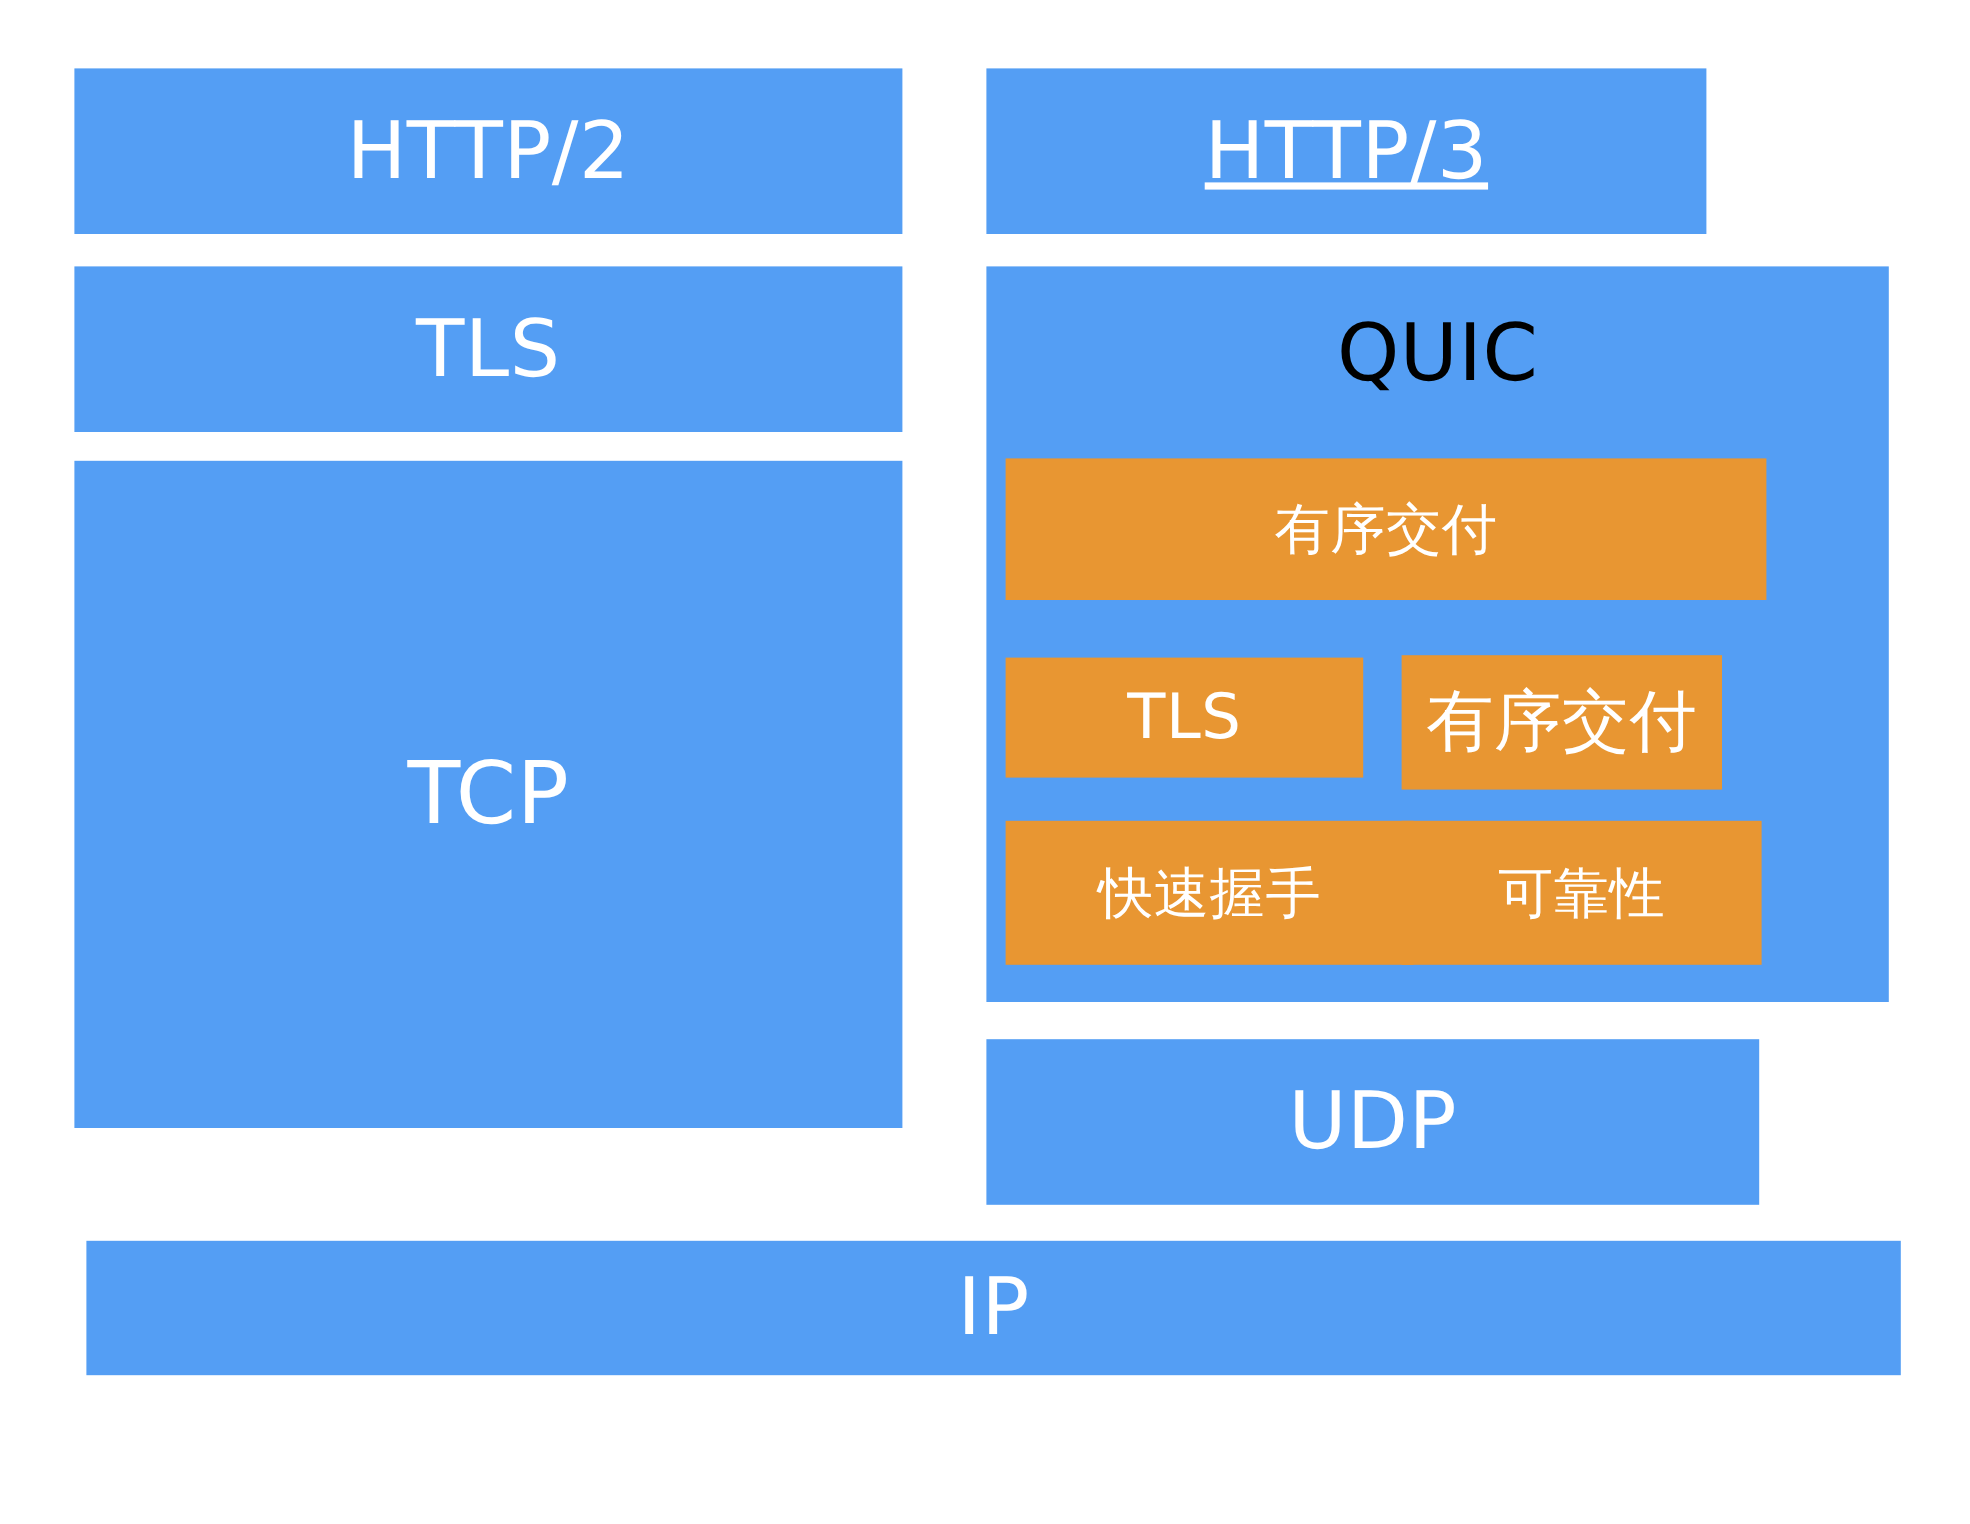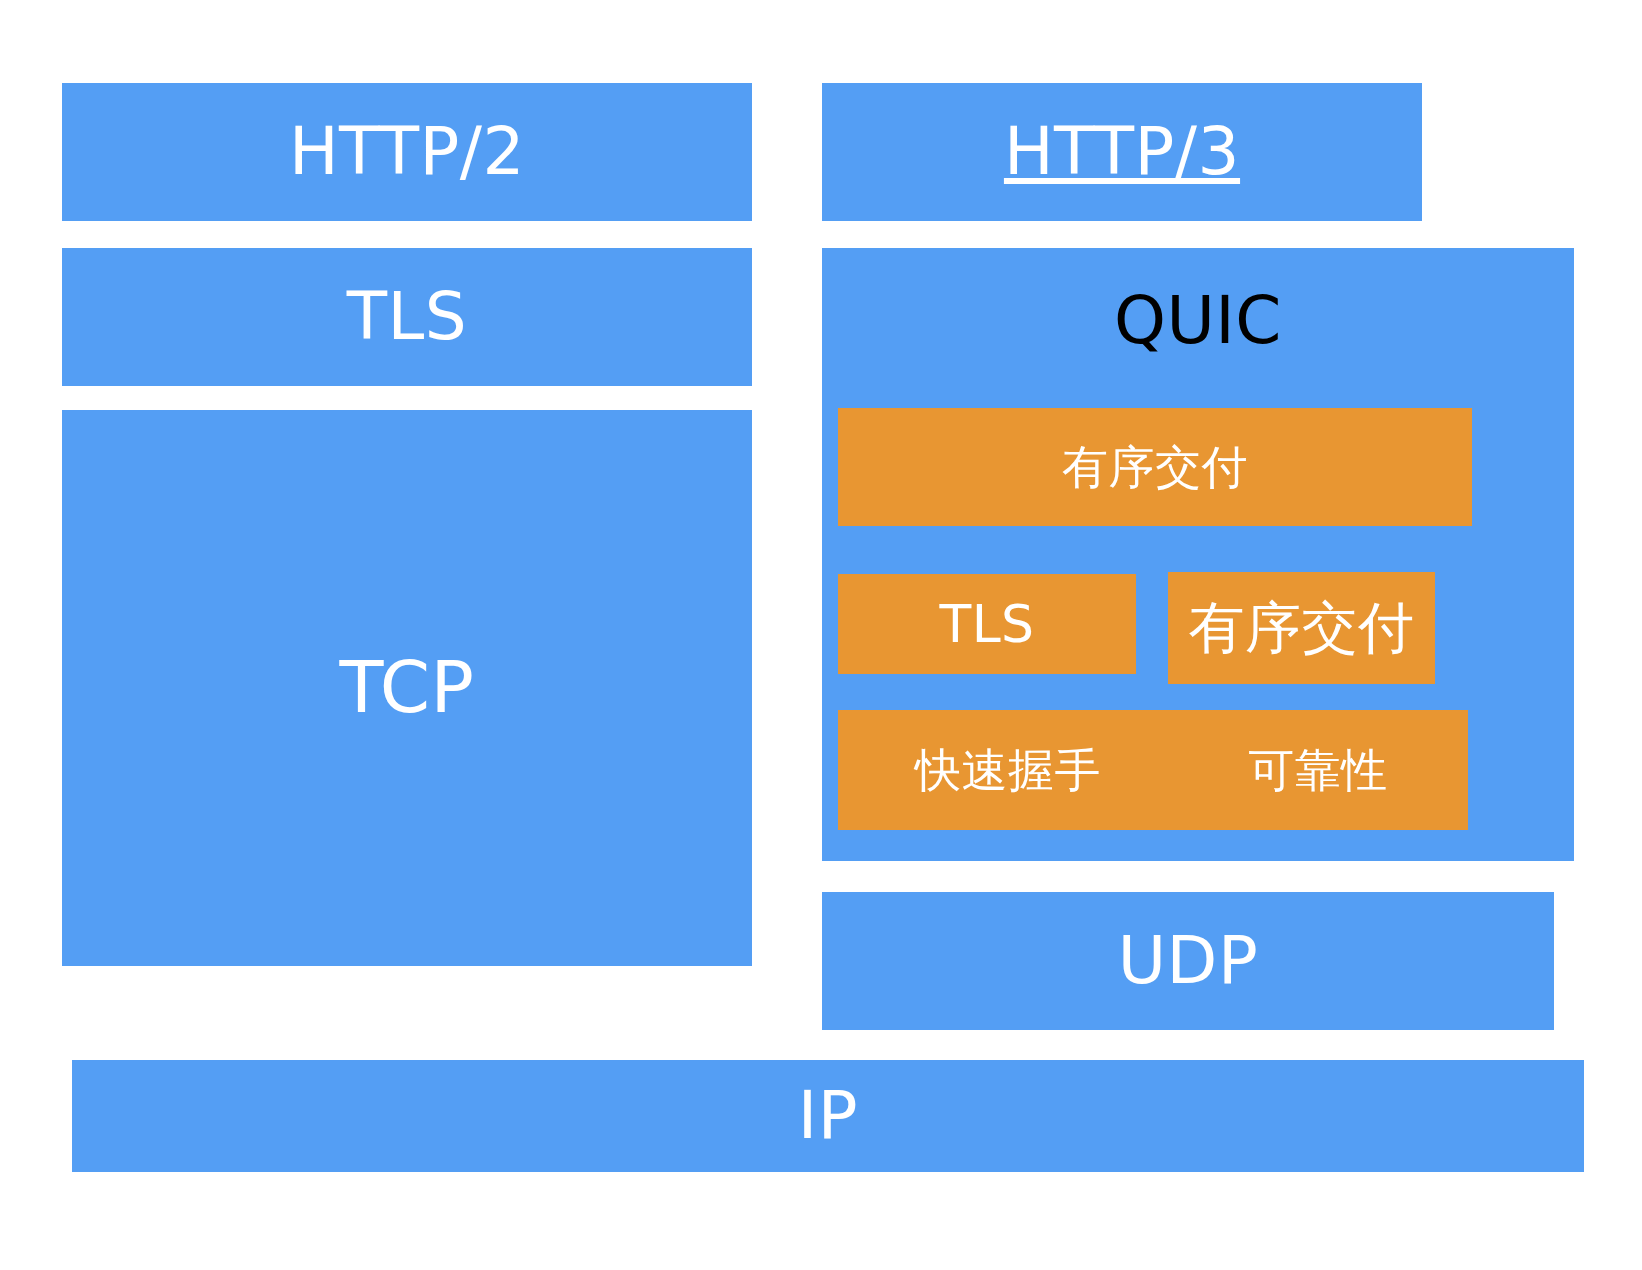--- a/index.html
+++ b/index.html
@@ -32,7 +32,6 @@
     line-height: 1.05;
     letter-spacing: 0.5px;
     user-select: none;
-    margin-top: 26px;
   }
 
   .blue {

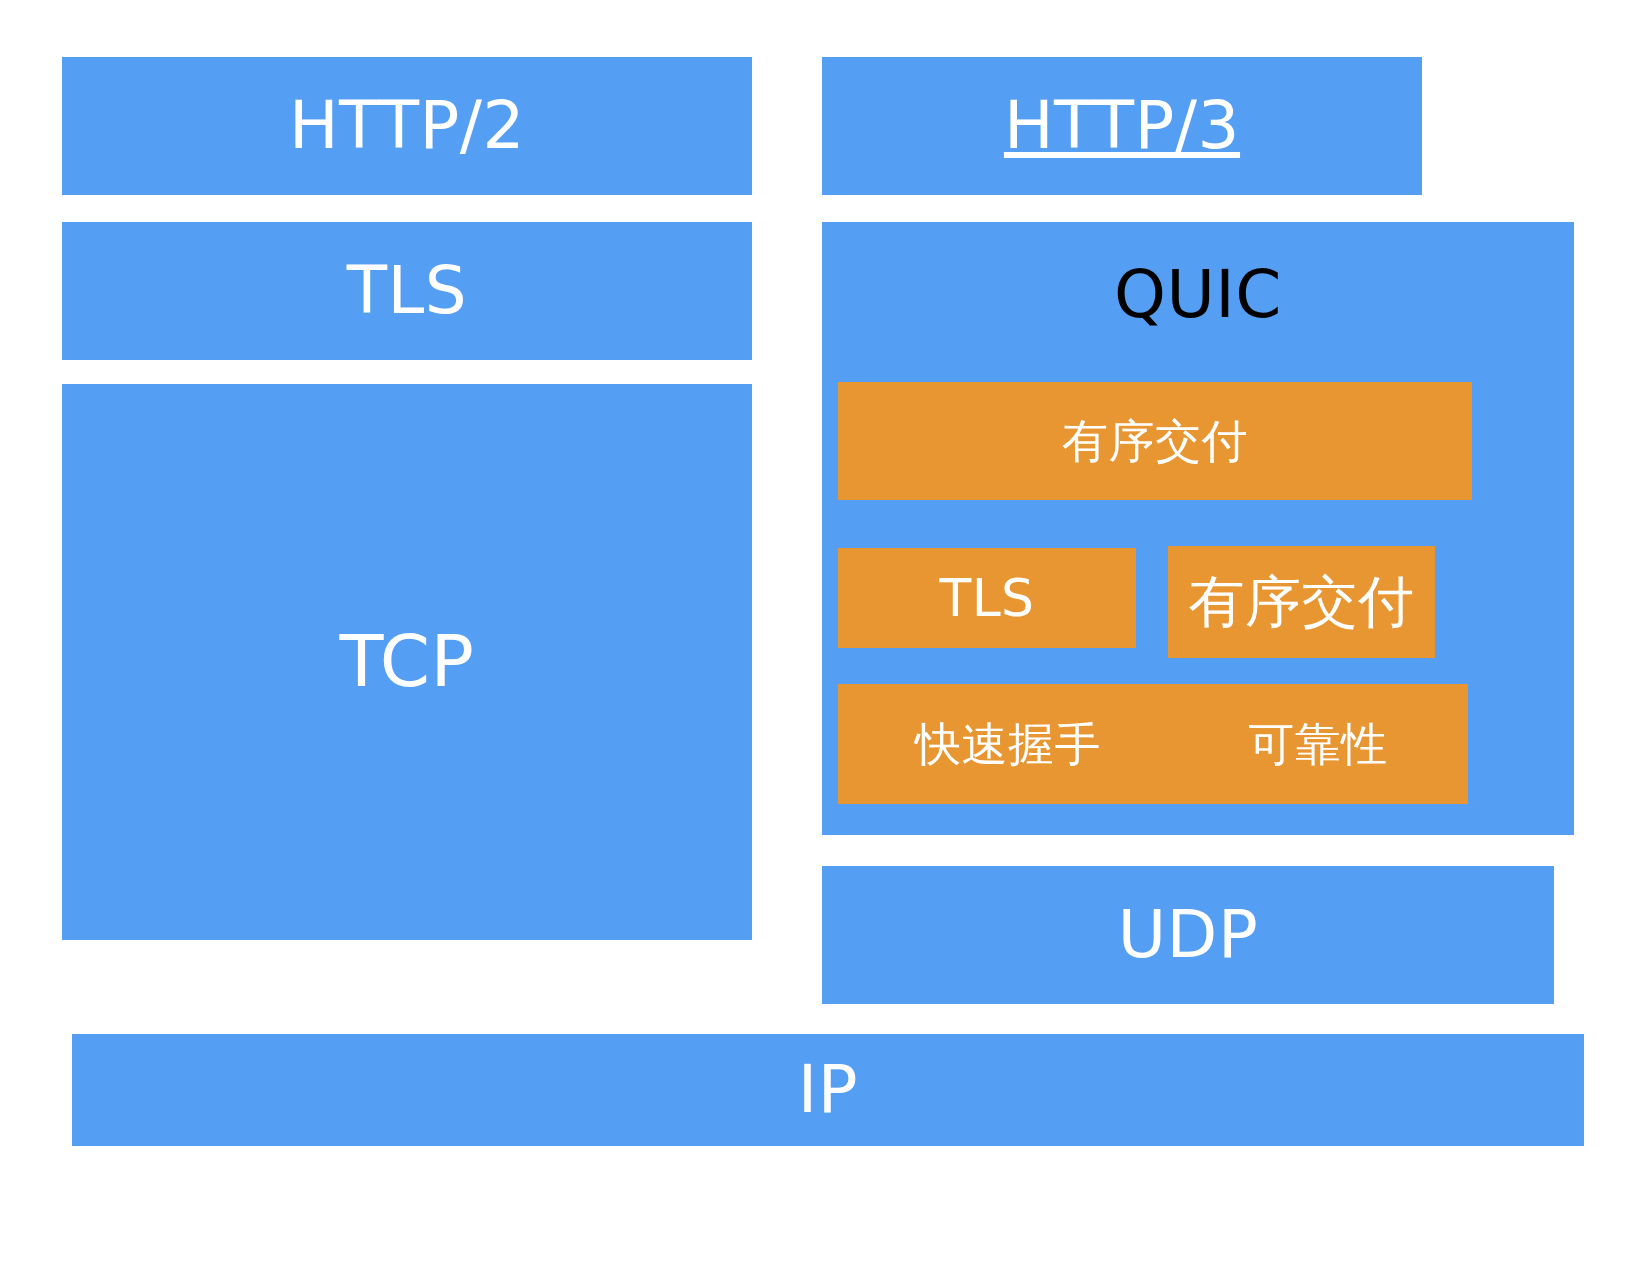--- a/index.html
+++ b/index.html
@@ -143,7 +143,7 @@
   #box-udp {
     left: 822px;
     top: 866px;
-    width: 732px;
+    width: 644px;
     height: 138px;
     font-size: 66px;
   }

